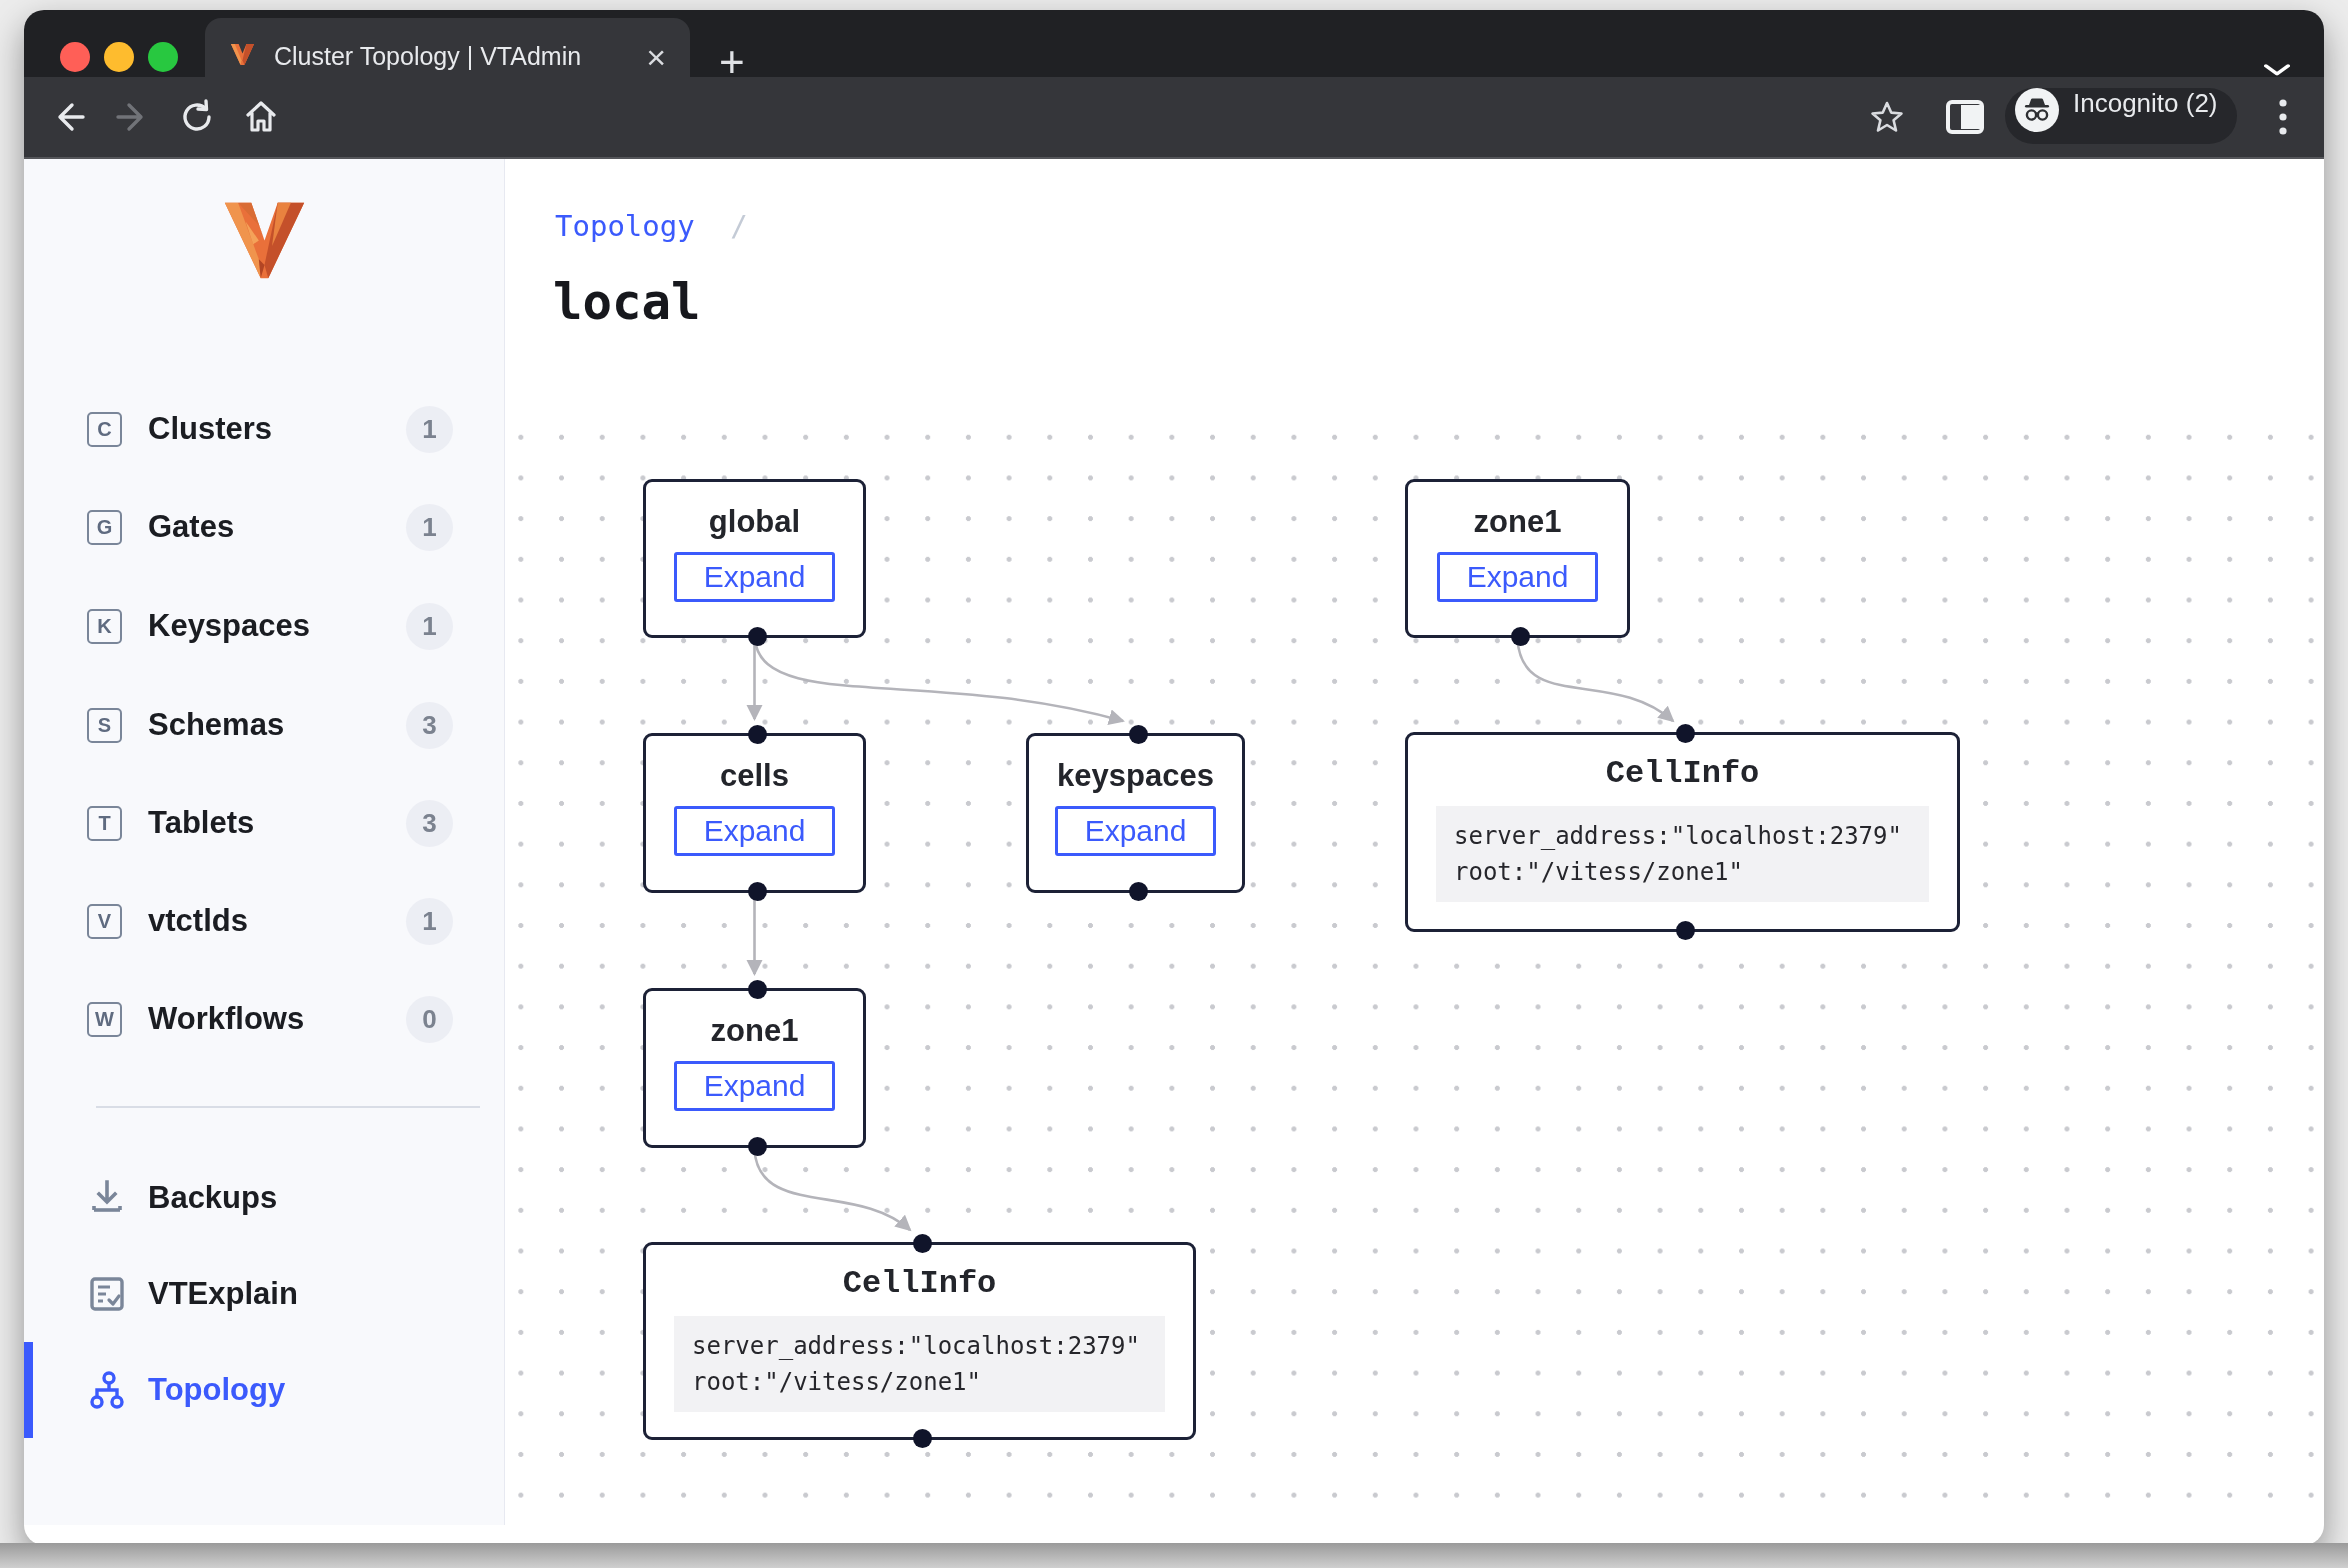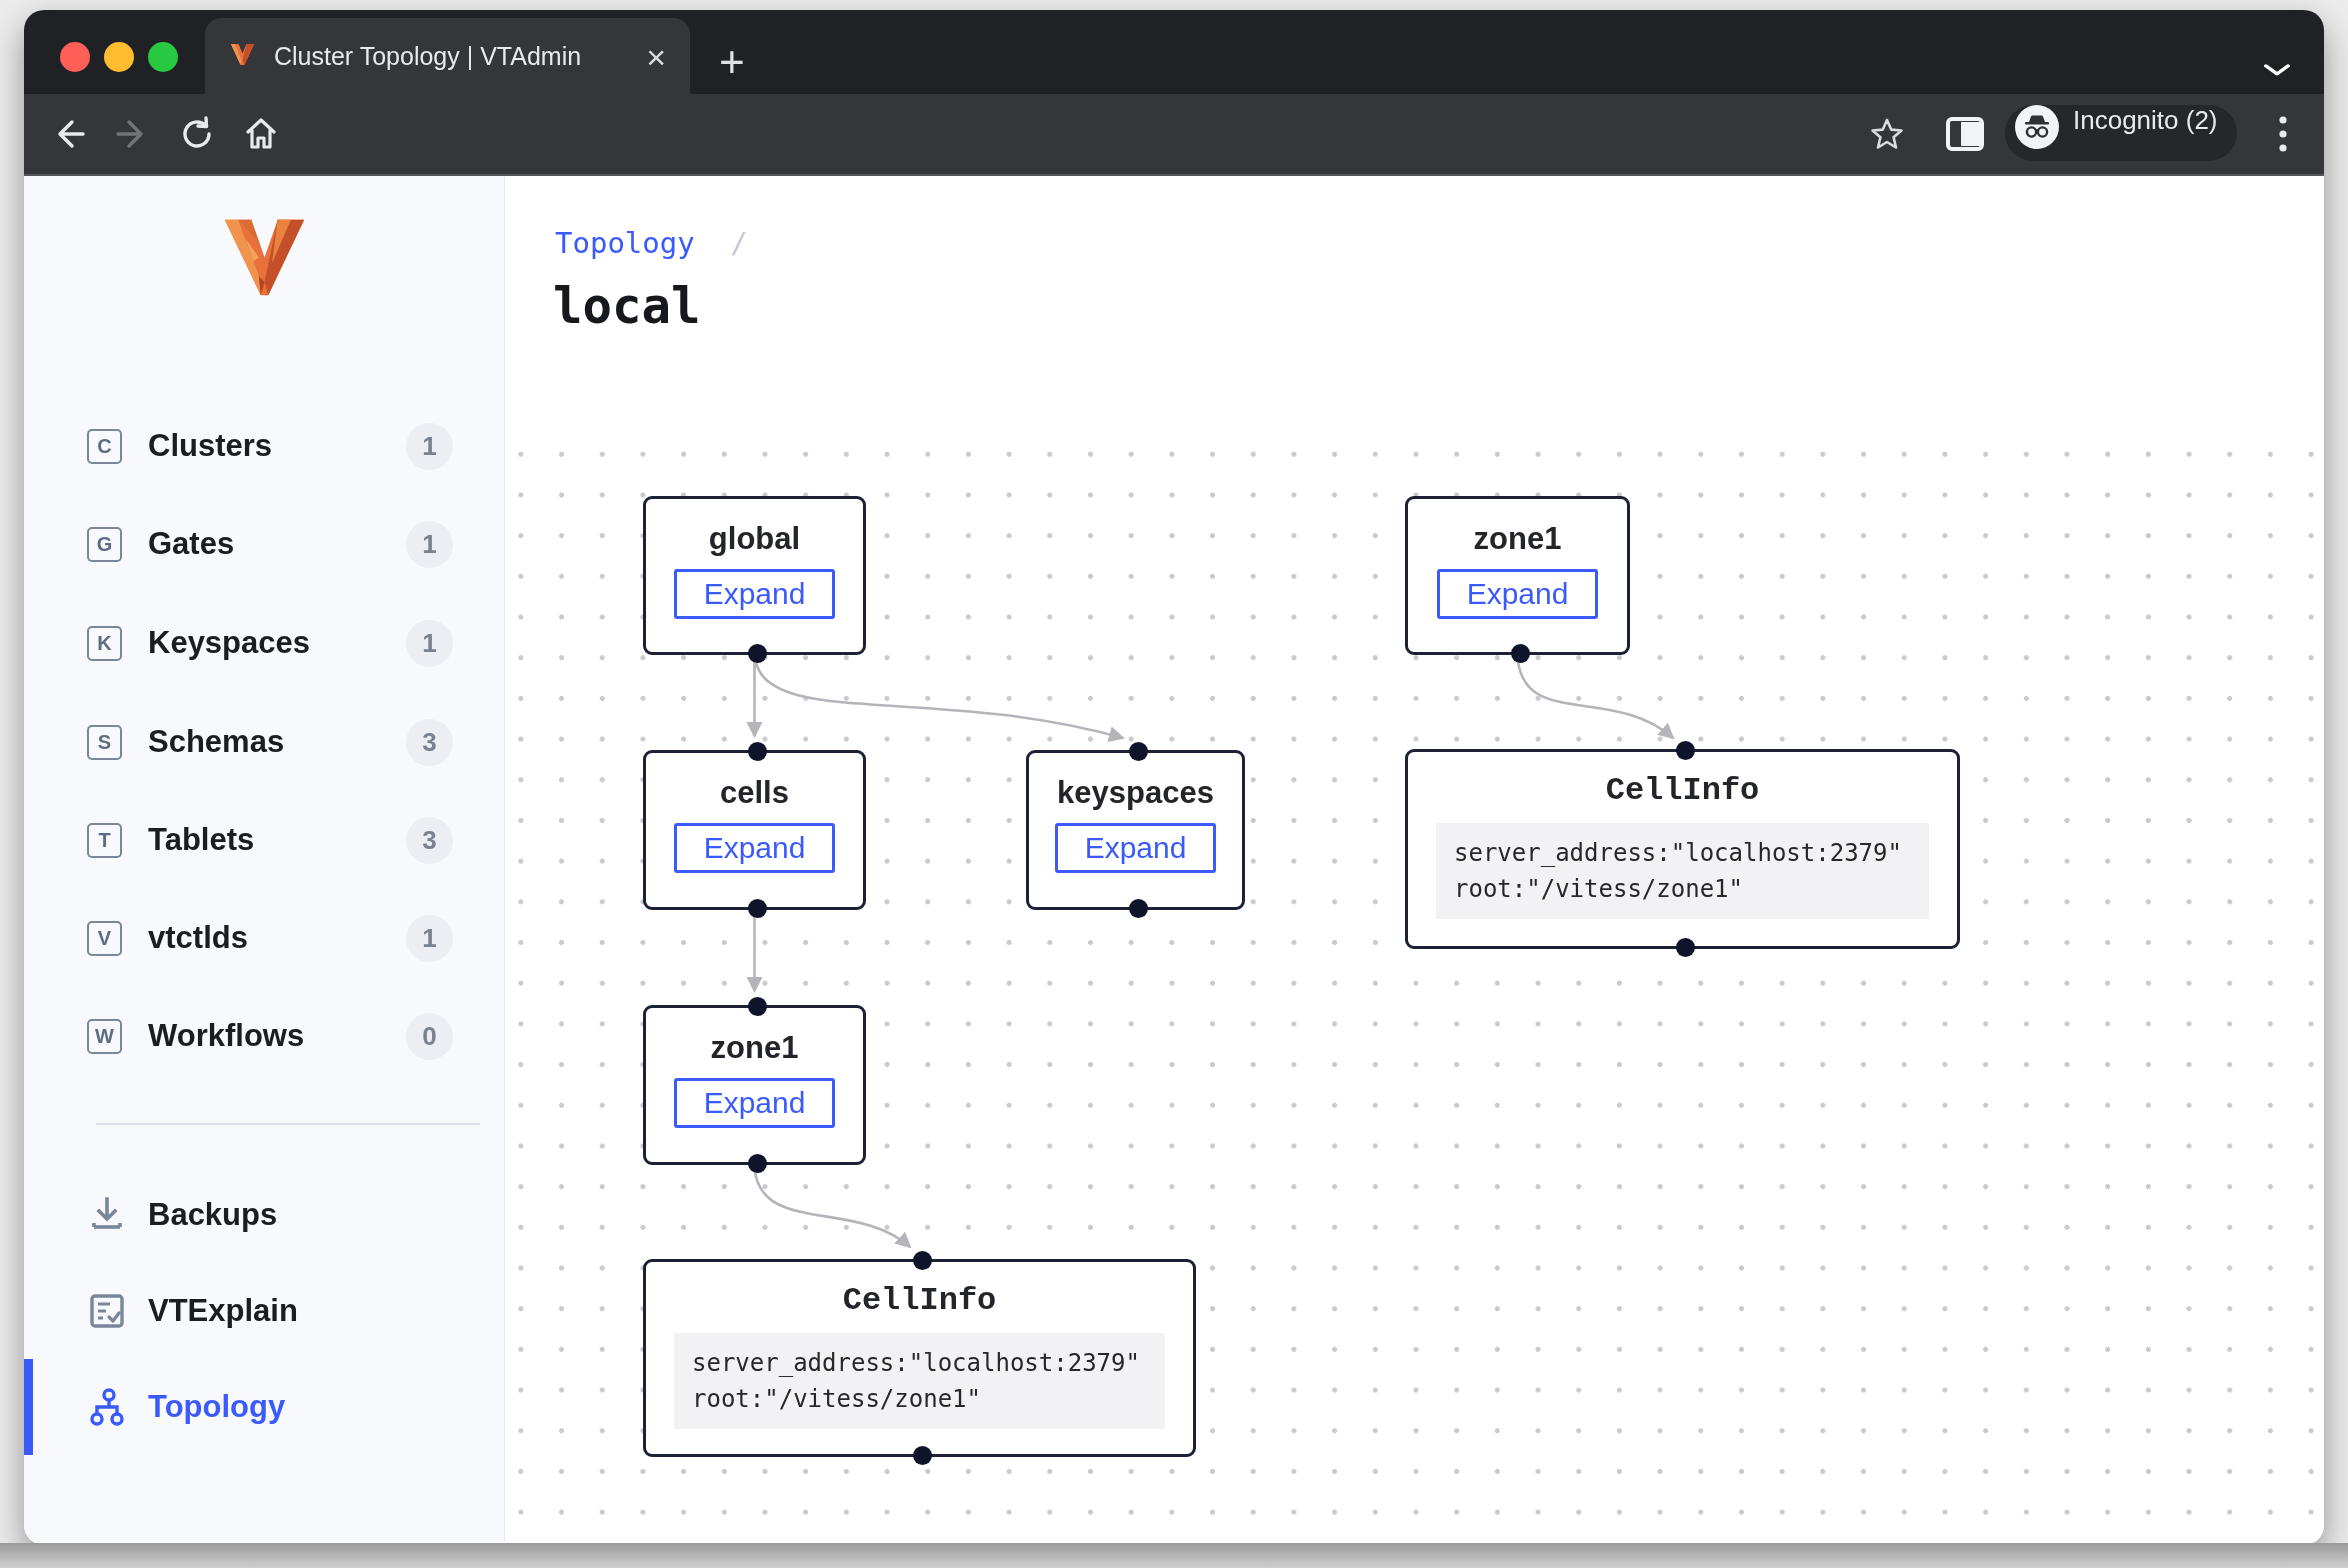--- a/index.html
+++ b/index.html
@@ -14,7 +14,7 @@
     box-shadow:0 14px 34px rgba(0,0,0,.38); }
 
   
-  .tabstrip { position:relative; height:84px; background:#202124; }
+  .tabstrip { position:relative; height:67px; background:#202124; }
   .traffic { position:absolute; top:32px; width:30px; height:30px; border-radius:50%; }
   .t-red { left:36px; background:#ff5f57; }
   .t-yellow { left:80px; background:#febc2e; }

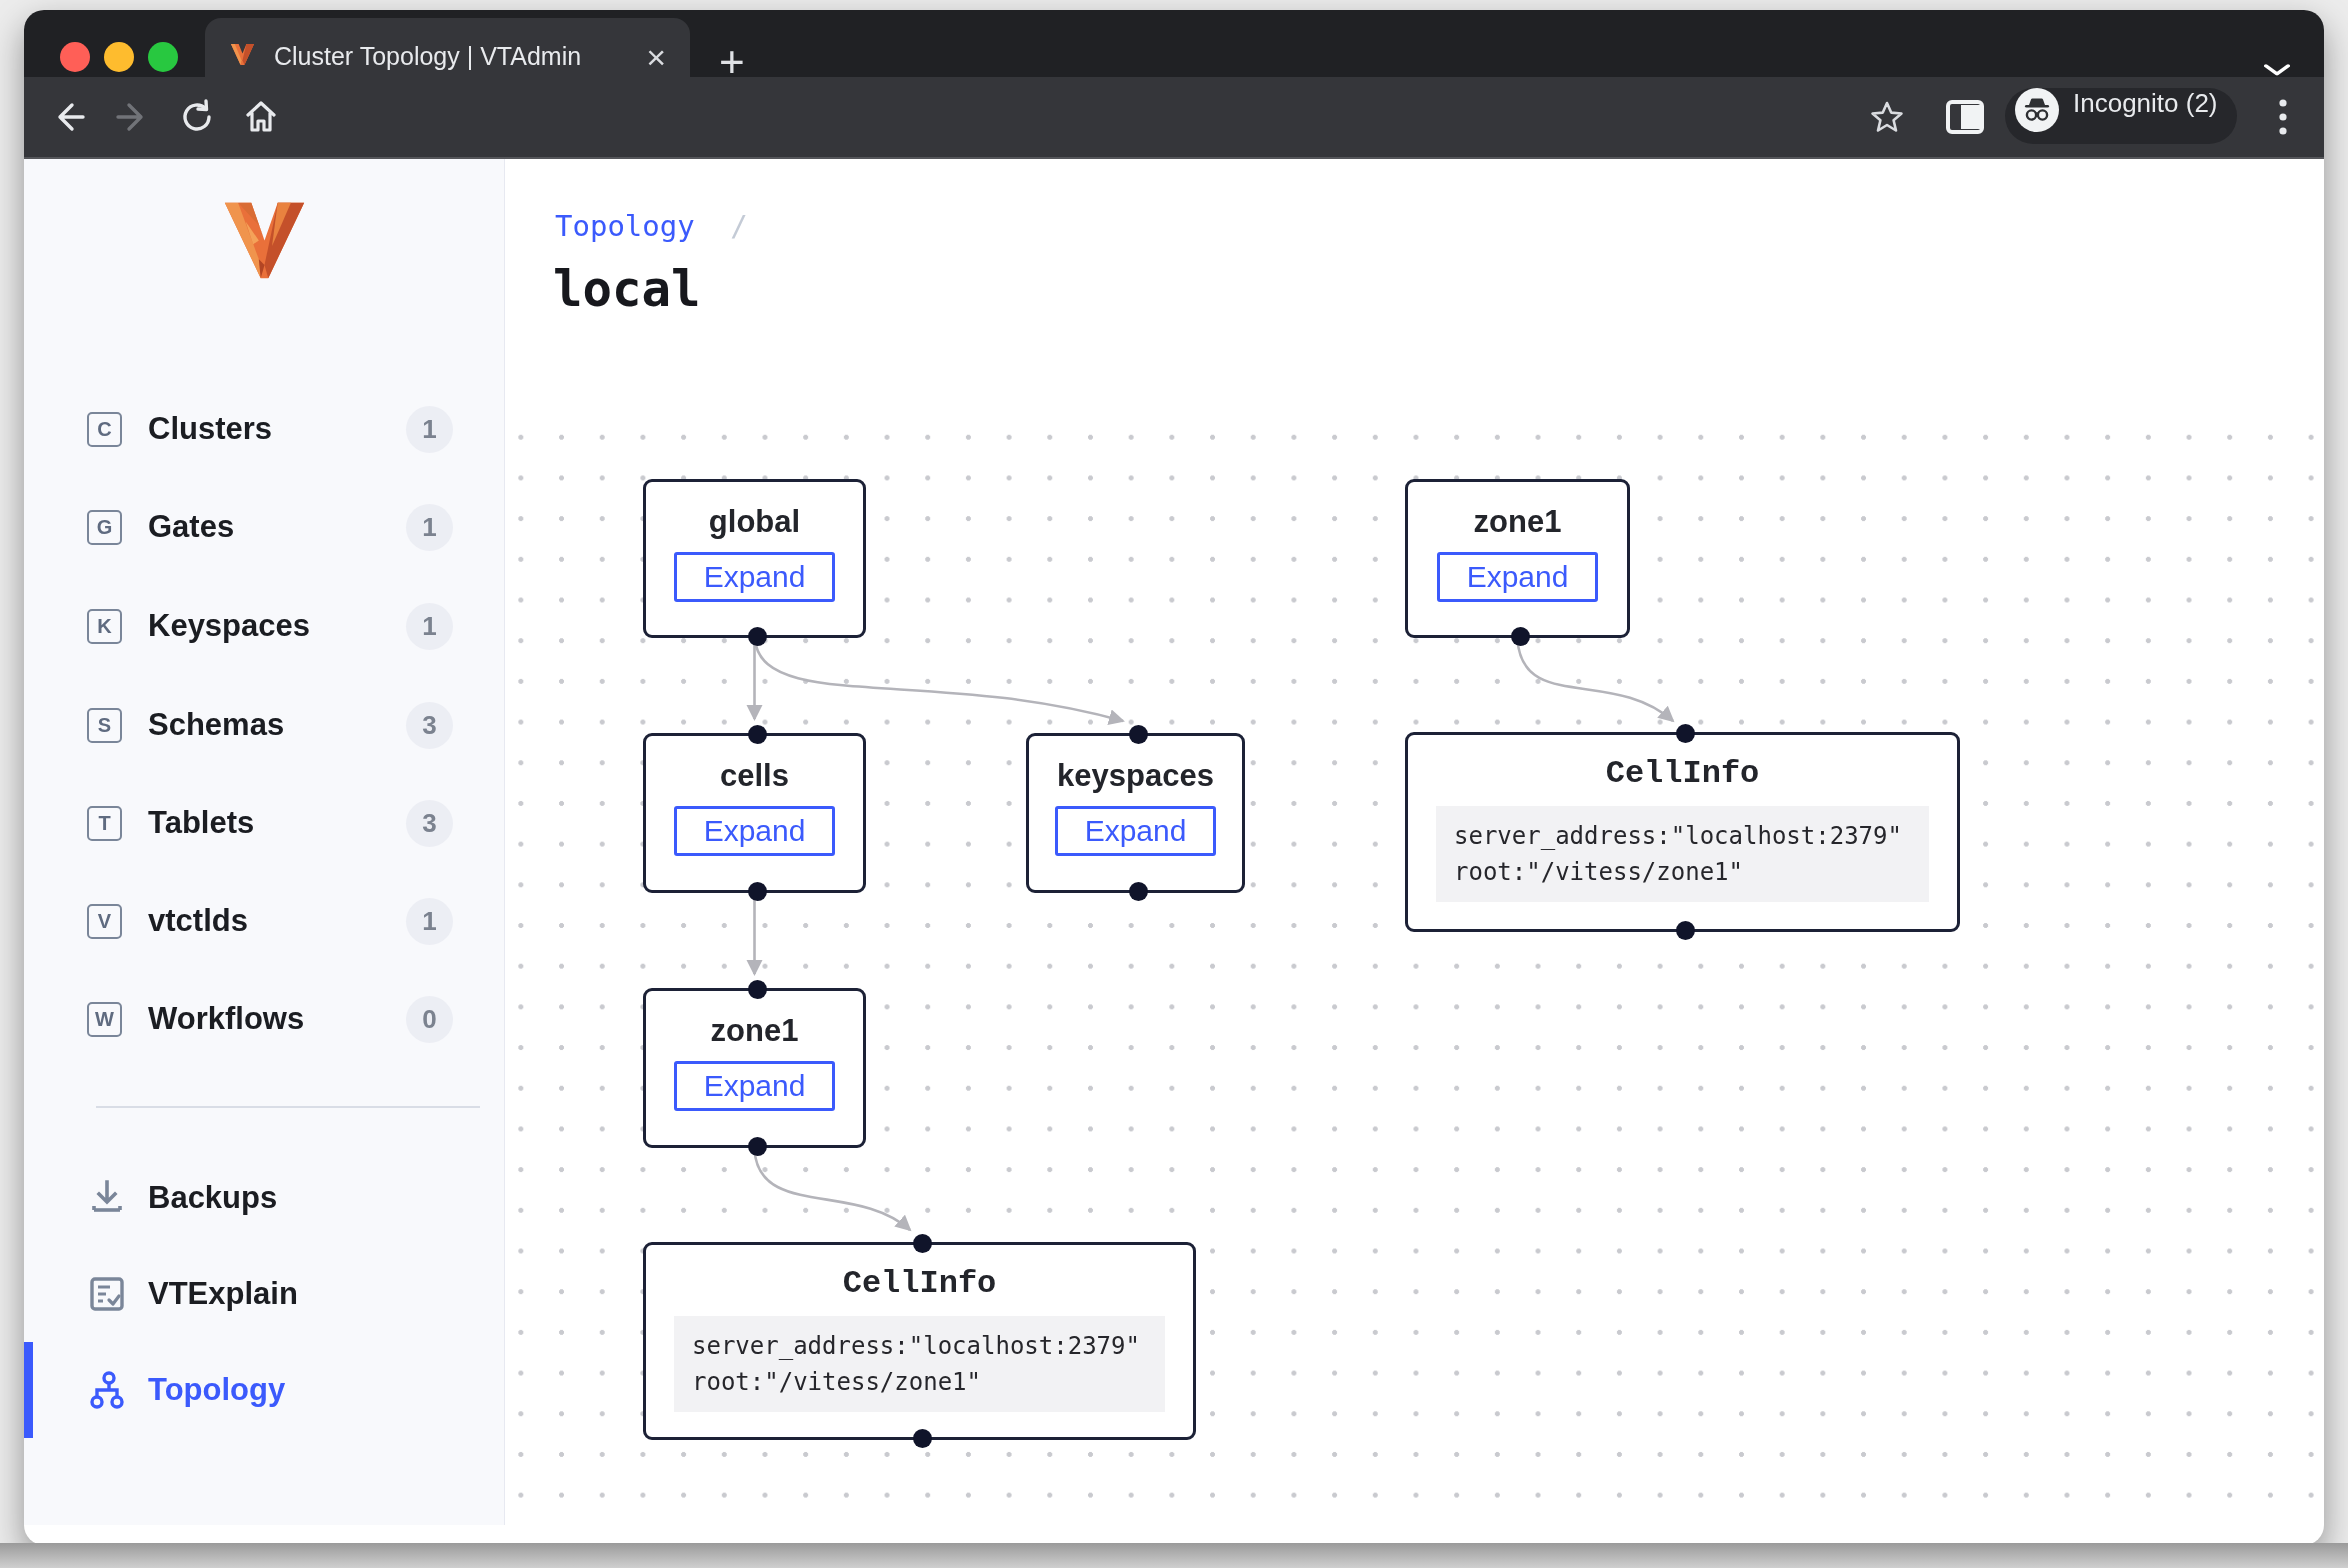--- a/index.html
+++ b/index.html
@@ -62,7 +62,7 @@
   .breadcrumb { position:absolute; left:50px; top:50px; font-family:"DejaVu Sans Mono", monospace; font-size:29px; }
   .breadcrumb .crumb { color:#3b5afc; }
   .breadcrumb .sep { color:#c4cbd6; margin-left:18px; }
-  .page-title { position:absolute; left:48px; top:102px; font-family:"DejaVu Sans Mono", monospace;
+  .page-title { position:absolute; left:48px; top:115px; font-family:"DejaVu Sans Mono", monospace;
     font-size:49px; font-weight:700; color:#17181d; }
 
   

